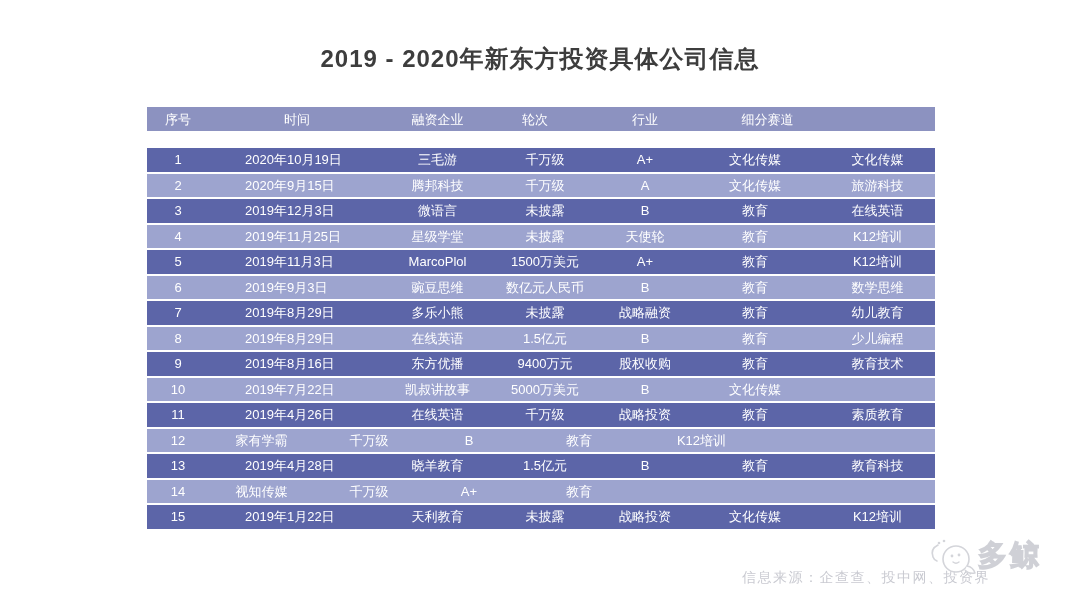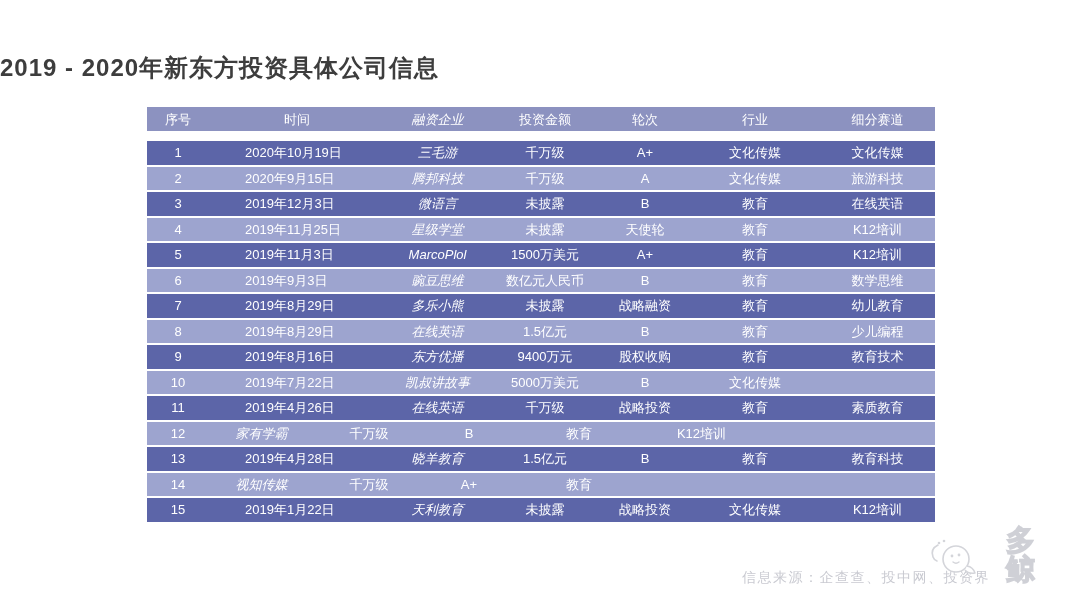--- a/index.html
+++ b/index.html
@@ -15,8 +15,8 @@
   .canvas{position:relative;width:1080px;height:608px;background:#ffffff;overflow:hidden;}
 
   .title{
-    position:absolute;top:52px;left:0;width:100%;
-    text-align:left;font-size:24px;font-weight:700;
+    position:absolute;top:43px;left:0;width:100%;
+    text-align:center;font-size:24px;font-weight:700;
     color:var(--title-text);letter-spacing:1px;
   }
 

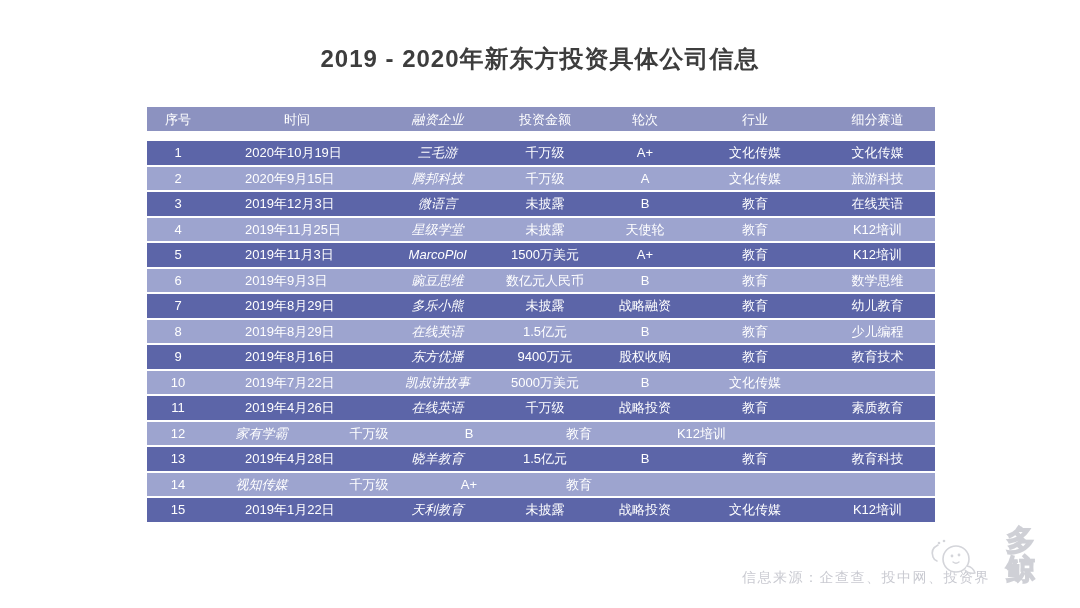--- a/index.html
+++ b/index.html
@@ -22,7 +22,7 @@
 
   .table{position:absolute;left:147px;top:107px;width:788px;}
   .thead{
-    display:flex;height:24px;margin-bottom:10px;
+    display:flex;height:24px;margin-bottom:17px;
     background:var(--header-bg);
   }
   .th,.td{

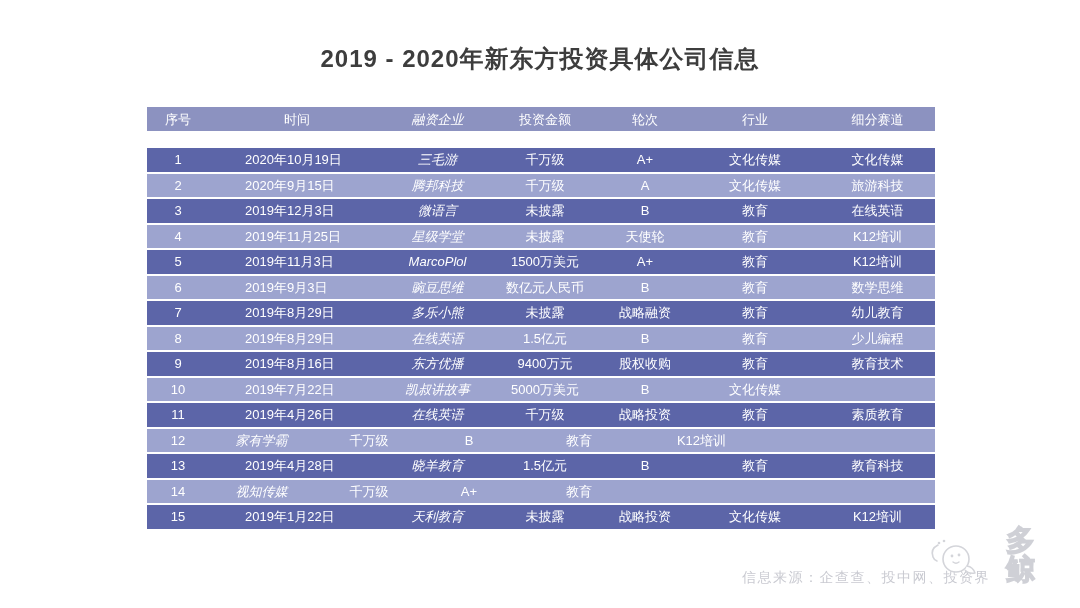--- a/index.html
+++ b/index.html
@@ -36,7 +36,7 @@
 
   .c0{width:62px;}
   .c1{width:176px;}
-  .c2{width:105px;font-style:italic;}
+  .c2{width:105px;}
   .c3{width:110px;}
   .c4{width:90px;}
   .c5{width:130px;}

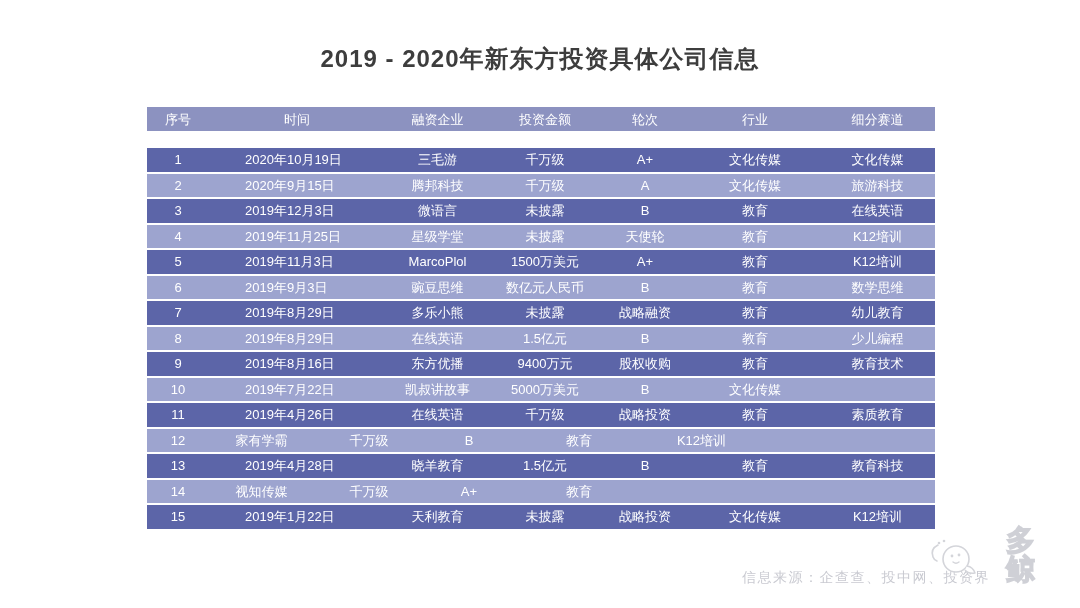--- a/index.html
+++ b/index.html
@@ -74,7 +74,6 @@
       <div class="th c0">序号</div>
       <div class="th c1">时间</div>
       <div class="th c2">融资企业</div>
-      <div class="th c3">投资金额</div>
       <div class="th c4">轮次</div>
       <div class="th c5">行业</div>
       <div class="th c6">细分赛道</div>

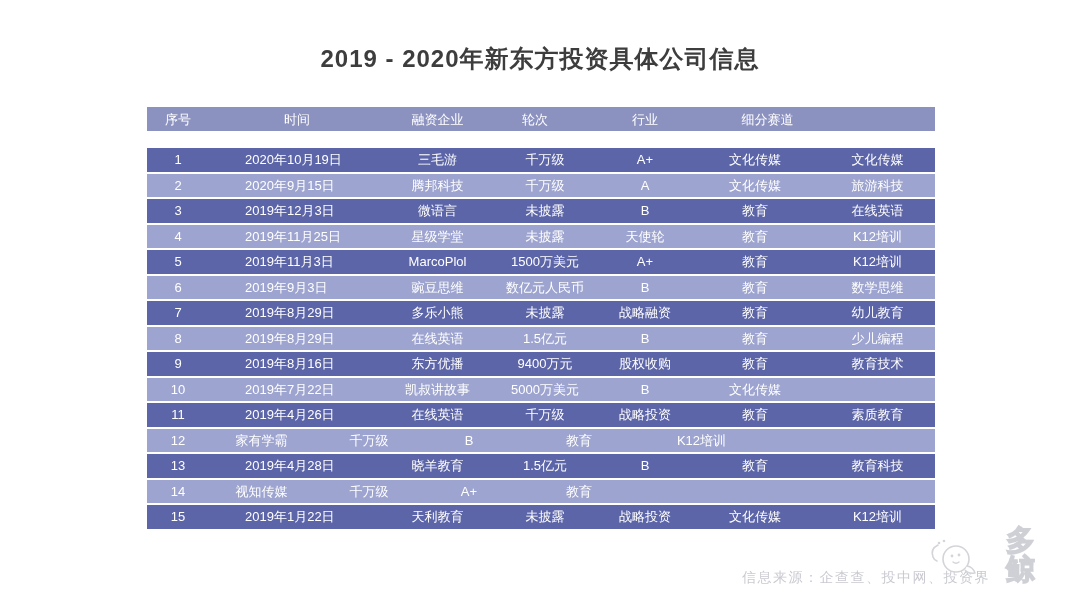--- a/index.html
+++ b/index.html
@@ -59,7 +59,6 @@
     -webkit-text-stroke:1.3px #cfd0d6;
     text-shadow:0 0 1px #d8d9de;
     letter-spacing:3px;
-    margin-left:28px;
   }
 </style>
 </head>

